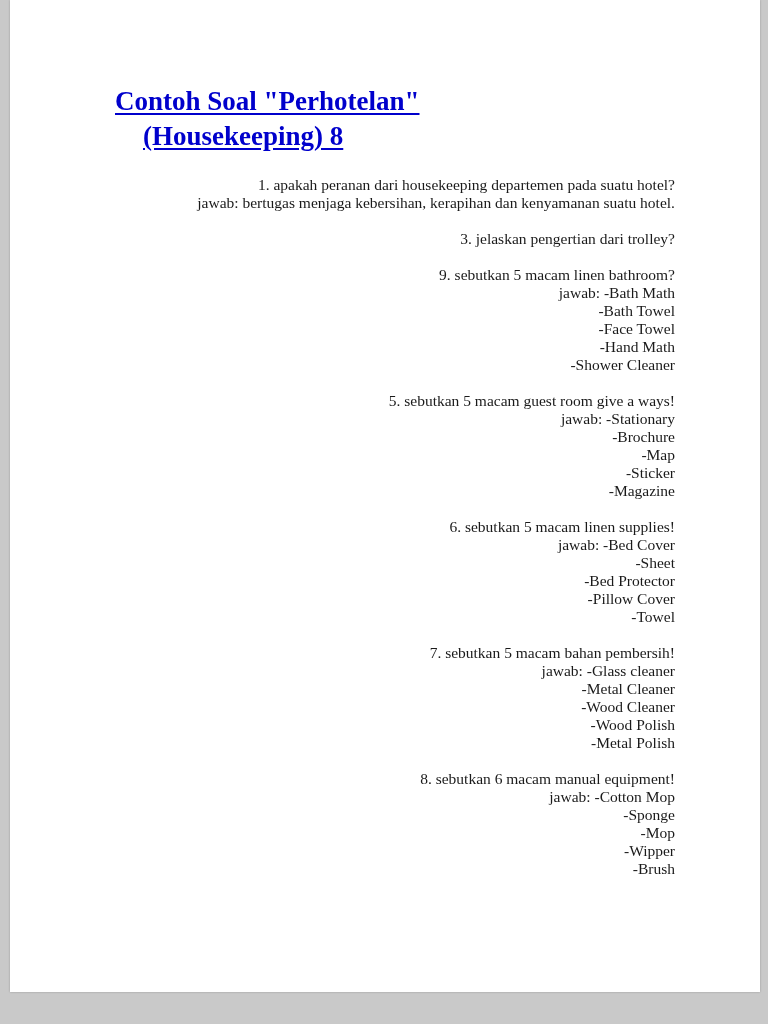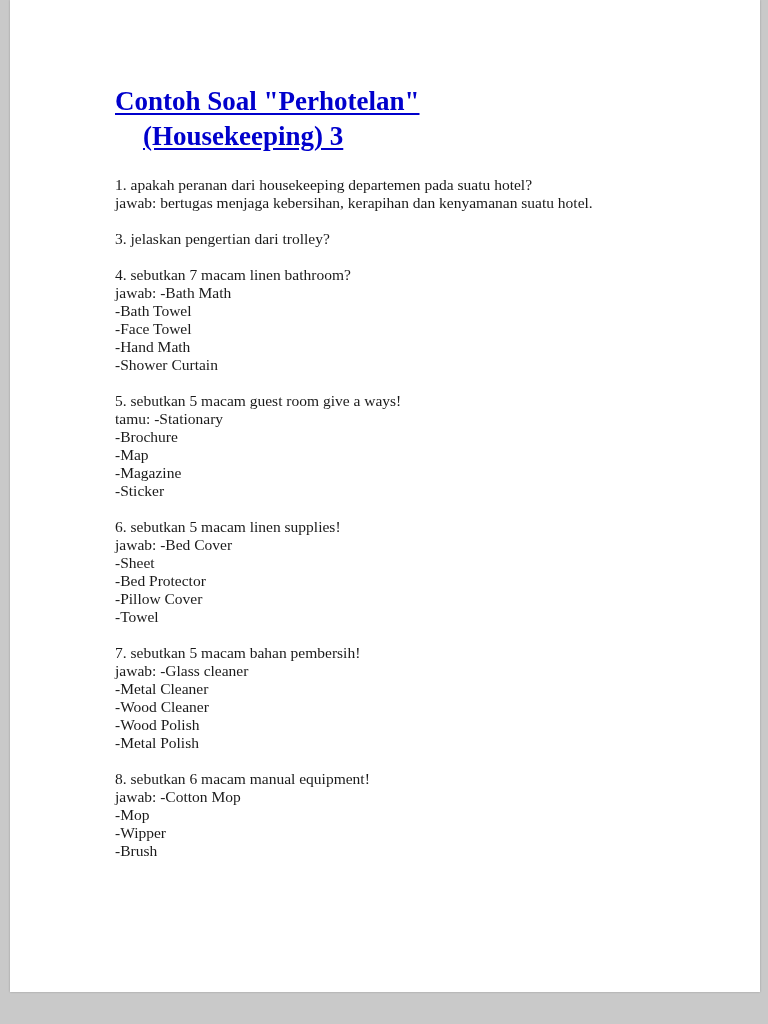--- a/index.html
+++ b/index.html
@@ -70,7 +70,7 @@
 
       <div class="doc-title" style="color: rgb(0, 0, 204);">
         <div><span class="t-line">Contoh Soal "Perhotelan" </span></div>
-        <div><span class="t-line t-line2">(Housekeeping) 3</span></div>
+        <div><span class="t-line t-line2">(Housekeeping) 8</span></div>
       </div>
 
       <div class="body-text" id="qa-list">

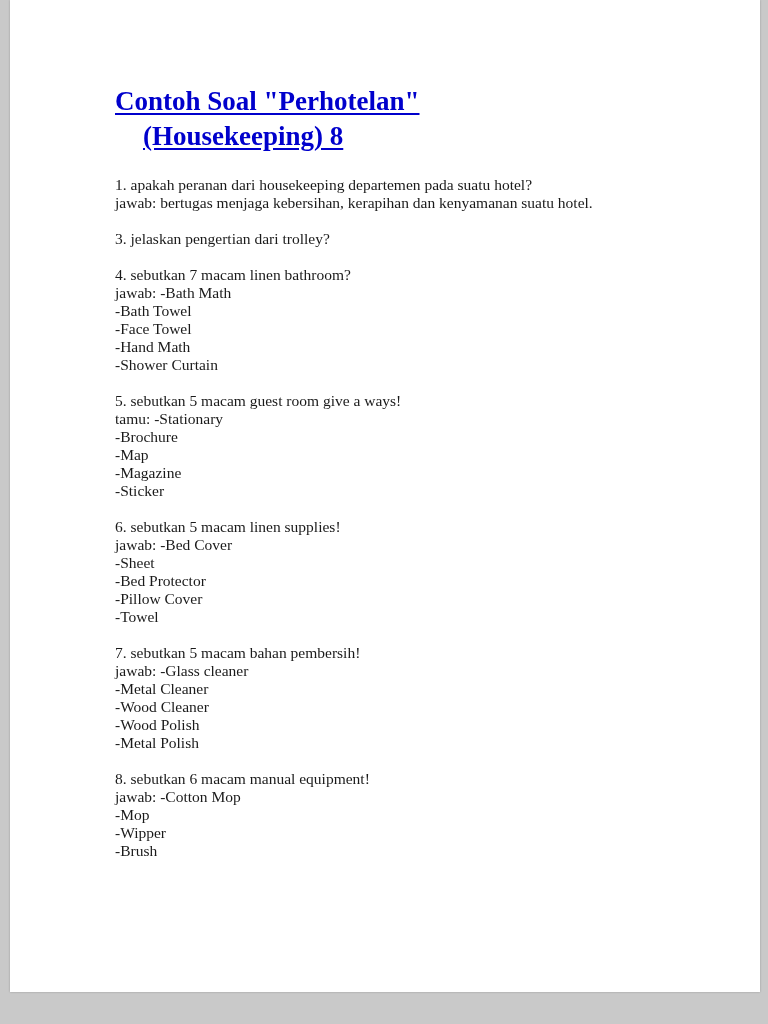--- a/index.html
+++ b/index.html
@@ -54,6 +54,7 @@
   }
   .qa-block {
     margin-bottom: 18px;
+    text-align: right;
   }
   .q, .a, .a-line, .a-item {
     white-space: normal;

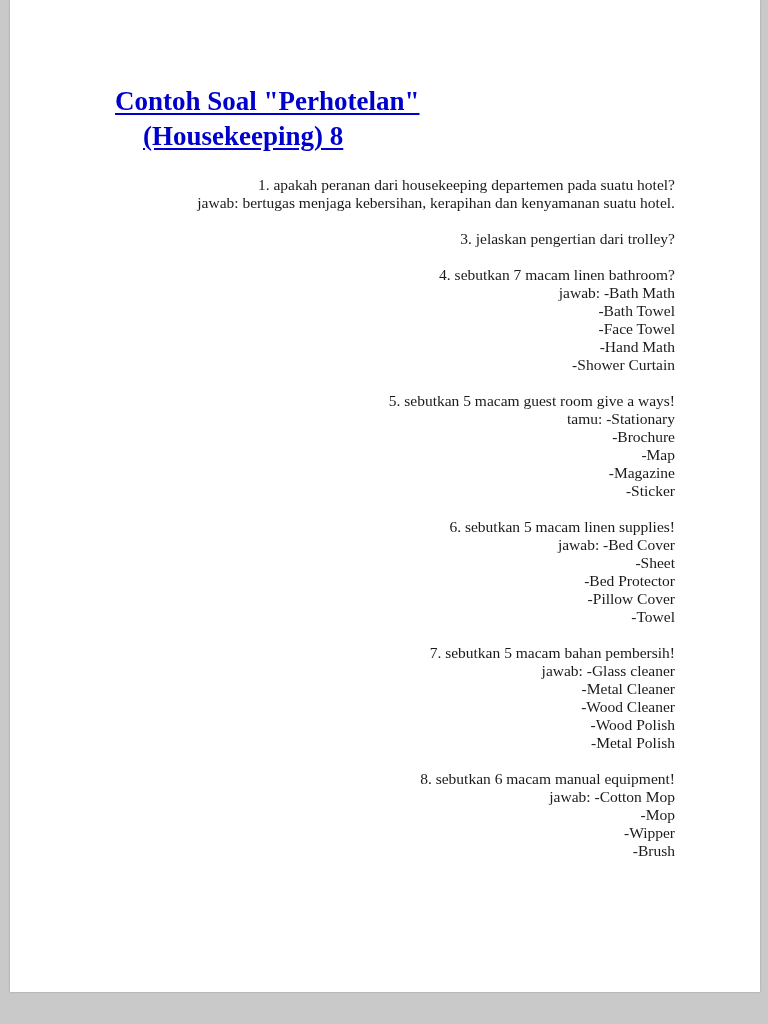--- a/index.html
+++ b/index.html
@@ -85,7 +85,7 @@
             <div class="q">3. jelaskan pengertian dari trolley?</div>
           </div>
           <div class="qa-block">
-            <div class="q">4. sebutkan 7 macam linen bathroom?</div>
+            <div class="q">9. sebutkan 5 macam linen bathroom?</div>
             <div class="a">
               <div class="a-line">jawab: -Bath Math</div>
               <div class="a-item">-Bath Towel</div>

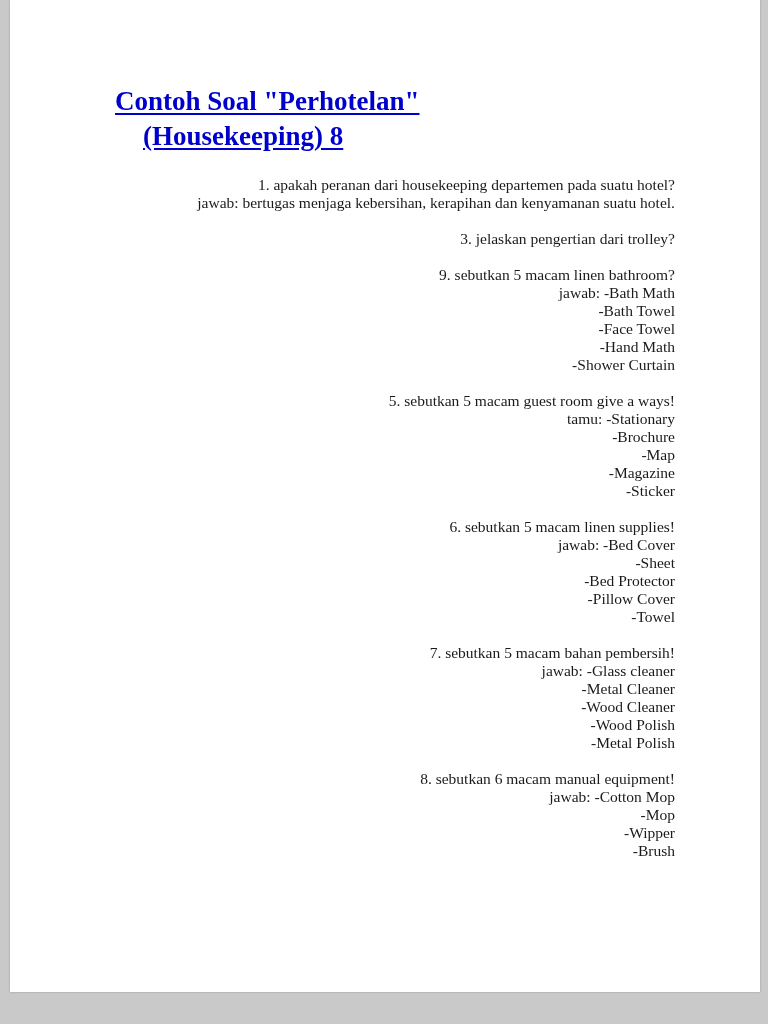--- a/index.html
+++ b/index.html
@@ -91,7 +91,7 @@
               <div class="a-item">-Bath Towel</div>
               <div class="a-item">-Face Towel</div>
               <div class="a-item">-Hand Math</div>
-              <div class="a-item">-Shower Curtain</div>
+              <div class="a-item">-Shower Cleaner</div>
             </div>
           </div>
           <div class="qa-block">

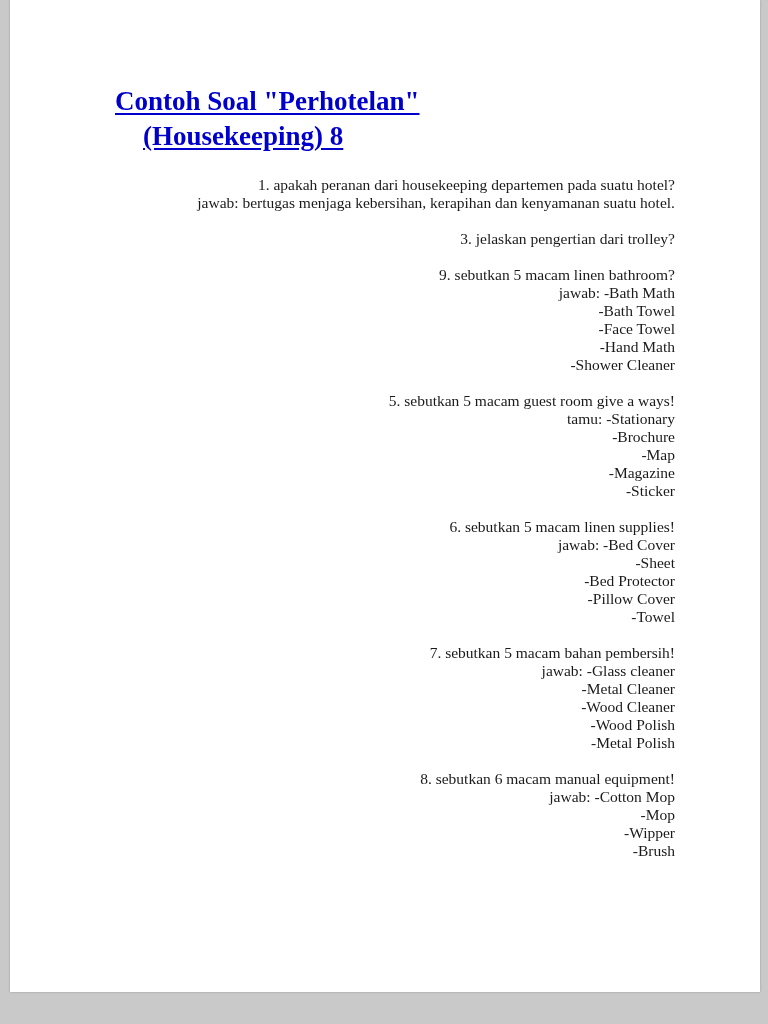--- a/index.html
+++ b/index.html
@@ -97,7 +97,7 @@
           <div class="qa-block">
             <div class="q">5. sebutkan 5 macam guest room give a ways!</div>
             <div class="a">
-              <div class="a-line">tamu: -Stationary</div>
+              <div class="a-line">jawab: -Stationary</div>
               <div class="a-item">-Brochure</div>
               <div class="a-item">-Map</div>
               <div class="a-item">-Magazine</div>

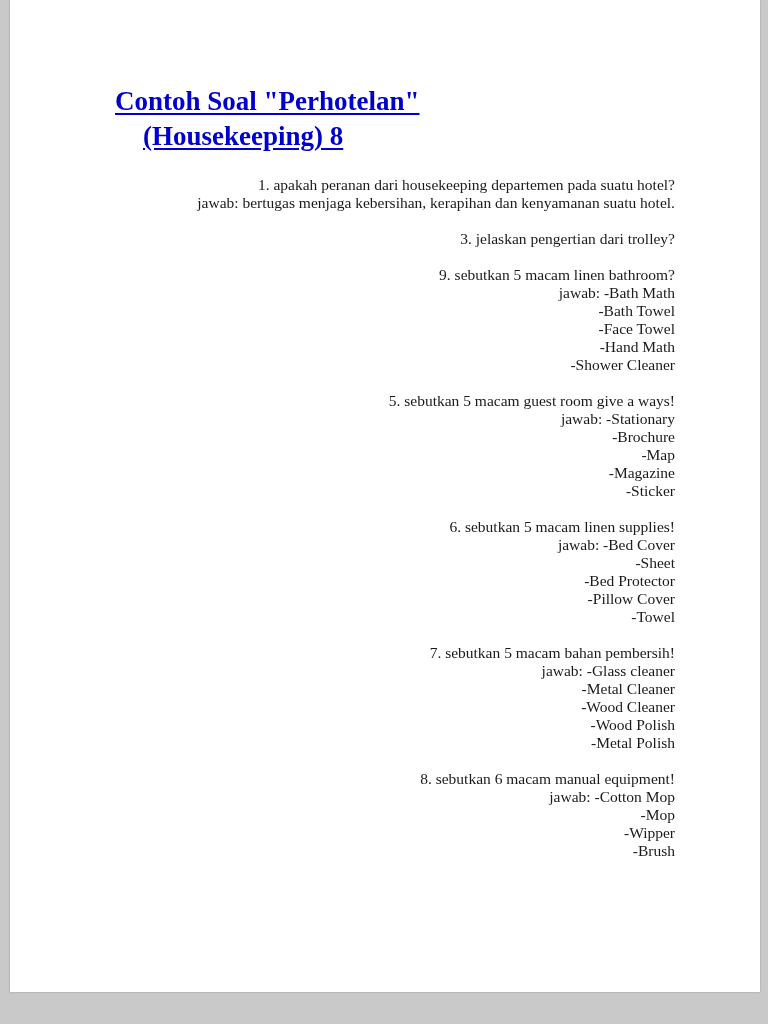--- a/index.html
+++ b/index.html
@@ -100,8 +100,8 @@
               <div class="a-line">jawab: -Stationary</div>
               <div class="a-item">-Brochure</div>
               <div class="a-item">-Map</div>
+              <div class="a-item">-Sticker</div>
               <div class="a-item">-Magazine</div>
-              <div class="a-item">-Sticker</div>
             </div>
           </div>
           <div class="qa-block">

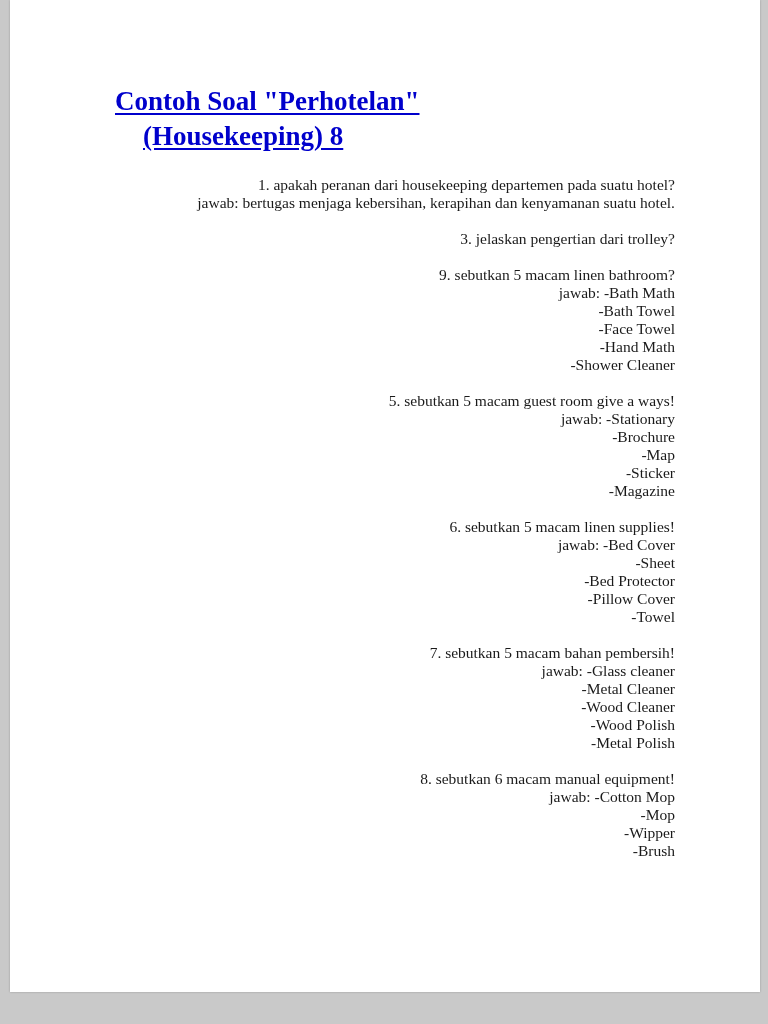--- a/index.html
+++ b/index.html
@@ -128,6 +128,7 @@
             <div class="q">8. sebutkan 6 macam manual equipment!</div>
             <div class="a">
               <div class="a-line">jawab: -Cotton Mop</div>
+              <div class="a-item">-Sponge</div>
               <div class="a-item">-Mop</div>
               <div class="a-item">-Wipper</div>
               <div class="a-item">-Brush</div>

